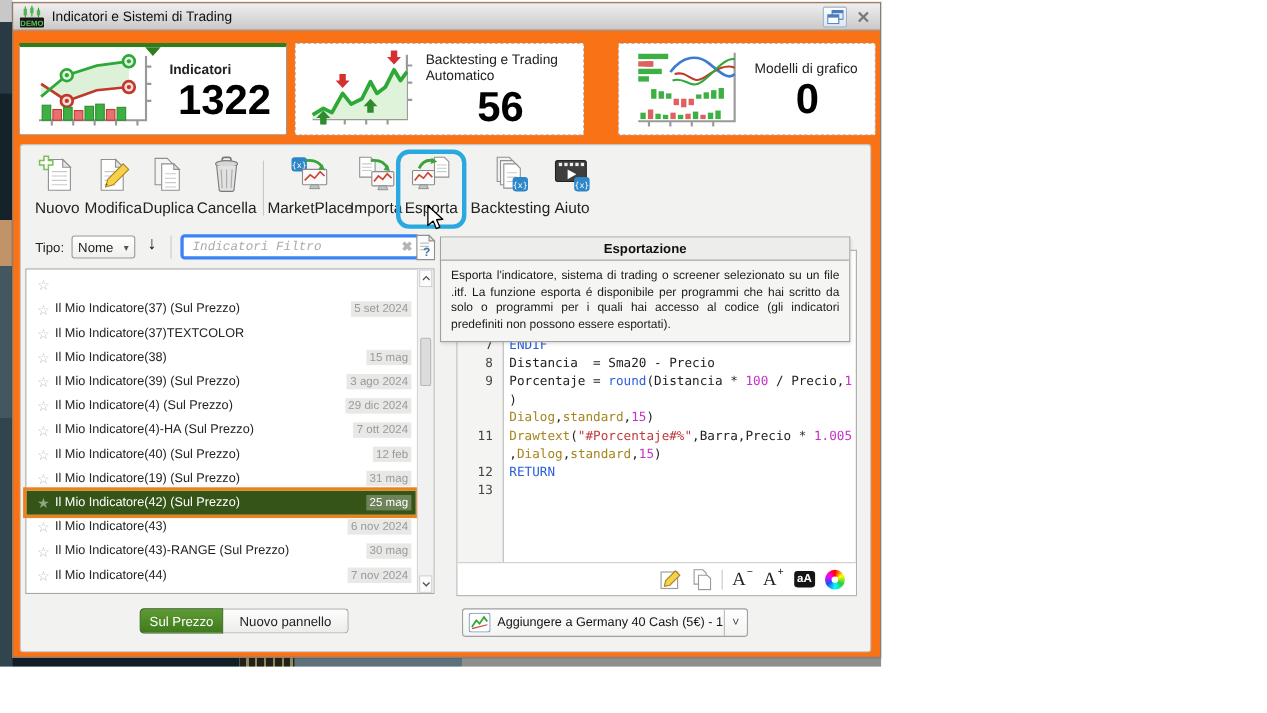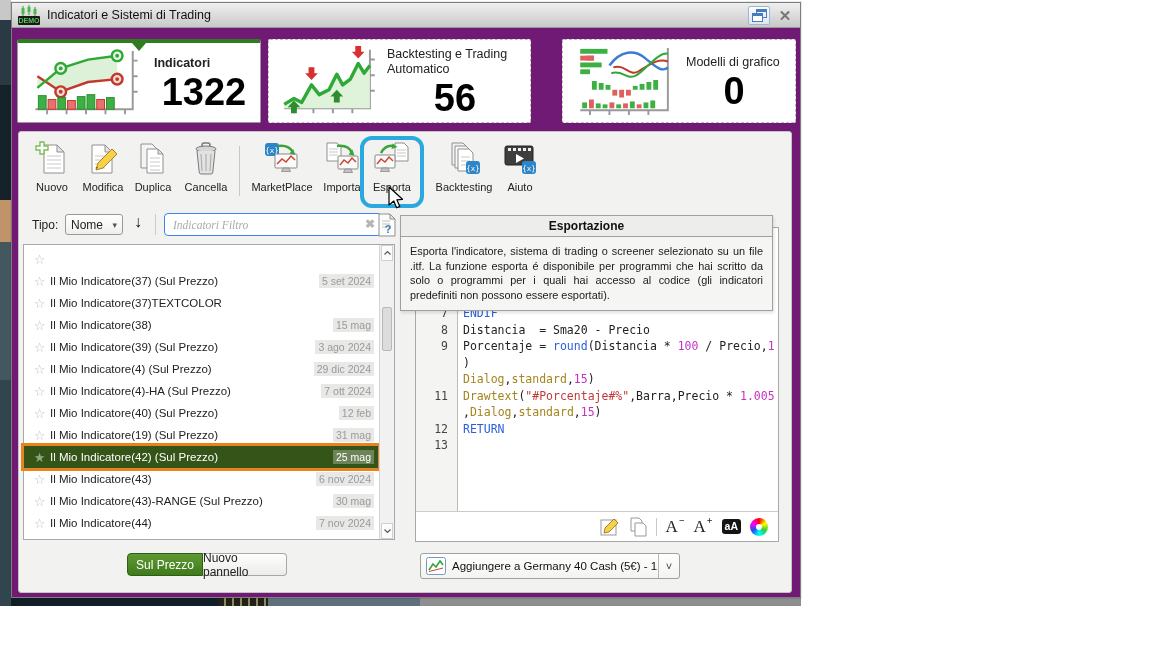--- a/index.html
+++ b/index.html
@@ -14,7 +14,7 @@
 
   
   .dialog { position:absolute; left:11px; top:2px; width:790px; height:596px;
-            background:#701a75; border:1px solid #7E7E7E; box-shadow:0 0 0 1px rgba(0,0,0,.08); z-index:1; }
+            background:#f97316; border:1px solid #7E7E7E; box-shadow:0 0 0 1px rgba(0,0,0,.08); z-index:1; }
   .titlebar { position:absolute; left:0; top:0; right:0; height:25px;
               background:linear-gradient(#EFEFEF,#C9C9C9); border-bottom:1px solid #9A9A9A;
               display:flex; align-items:center; }

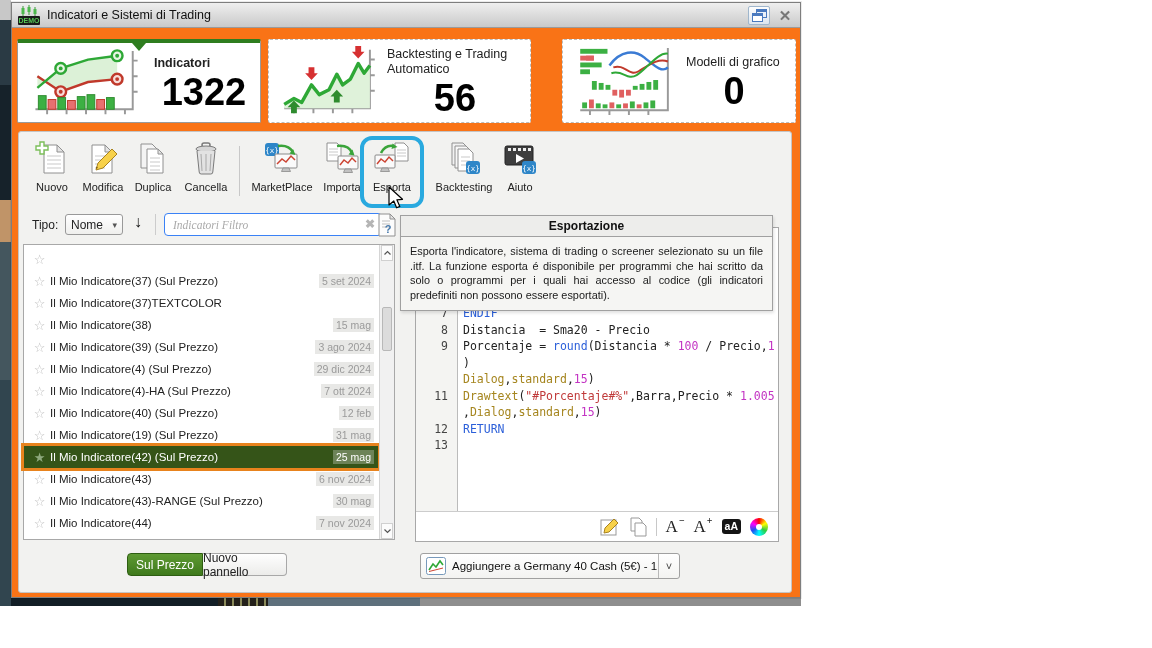--- a/index.html
+++ b/index.html
@@ -47,7 +47,7 @@
   .tb-btn { position:absolute; top:8px; height:64px; display:flex; flex-direction:column; align-items:center;
             justify-content:flex-start; }
   .tb-btn svg { height:38px; }
-  .tb-label { font-size:11px; color:#222; margin-top:3px; white-space:nowrap; }
+  .tb-label { font-size:14px; color:#222; margin-top:3px; white-space:nowrap; }
   .tb-sep { position:absolute; top:14px; height:50px; width:1px; background:#C8C8C8; }
   .esporta-hl { position:absolute; left:341px; top:4px; width:64px; height:72px;
                 border:4px solid #29A9DF; border-radius:12px; z-index:5; pointer-events:none; }

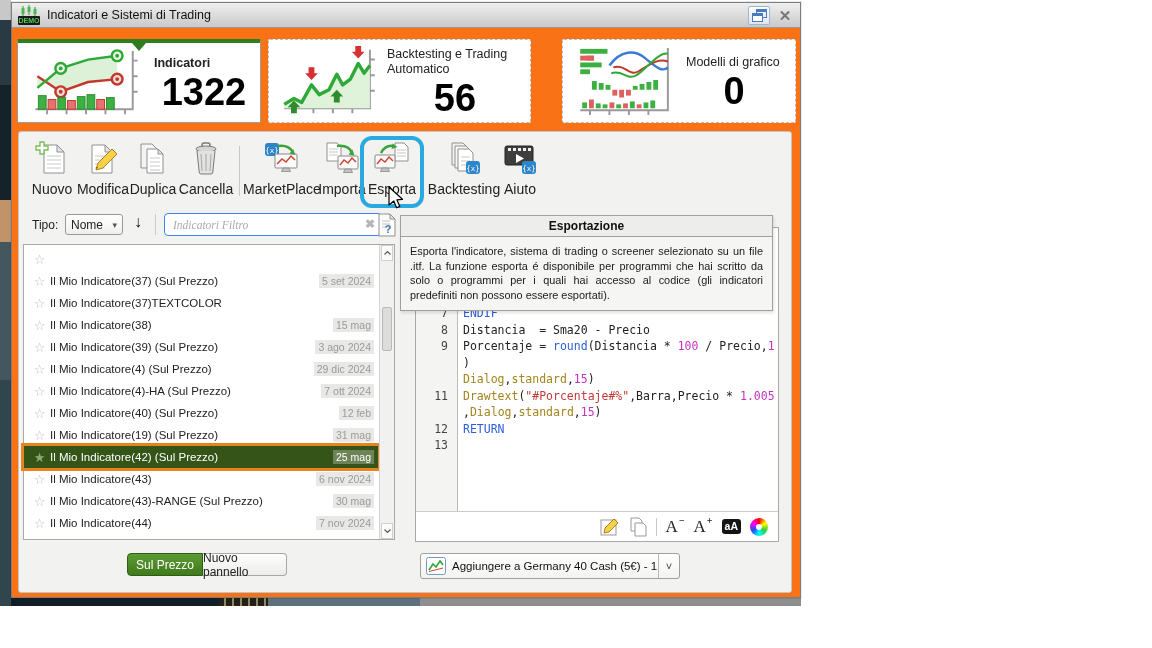--- a/index.html
+++ b/index.html
@@ -61,9 +61,9 @@
   .sort-arrow { position:absolute; left:115px; top:1px; font-size:16px; font-weight:bold; color:#111; }
   .filter-sep { position:absolute; left:136px; top:2px; height:21px; width:1px; background:#CCC; }
   .search-wrap { position:absolute; left:145px; top:1px; width:218px; height:23px; }
-  .search-input { width:100%; height:100%; border:1px solid #3b82f6; border-radius:4px; padding:0 24px 0 8px;
+  .search-input { width:100%; height:100%; border:3px solid #3b82f6; border-radius:4px; padding:0 24px 0 8px;
                   font-size:11.5px; font-style:italic; color:#444; background:#FFF; outline:none;
-                  font-family:Liberation Serif, serif; }
+                  font-family:Liberation Mono, monospace; }
   .search-input::placeholder { color:#AAA; font-style:italic; }
   .search-clear { position:absolute; right:7px; top:4px; font-size:12px; font-weight:bold; color:#B5B5B5; }
   .help-icon { position:absolute; left:356px; top:0px; }

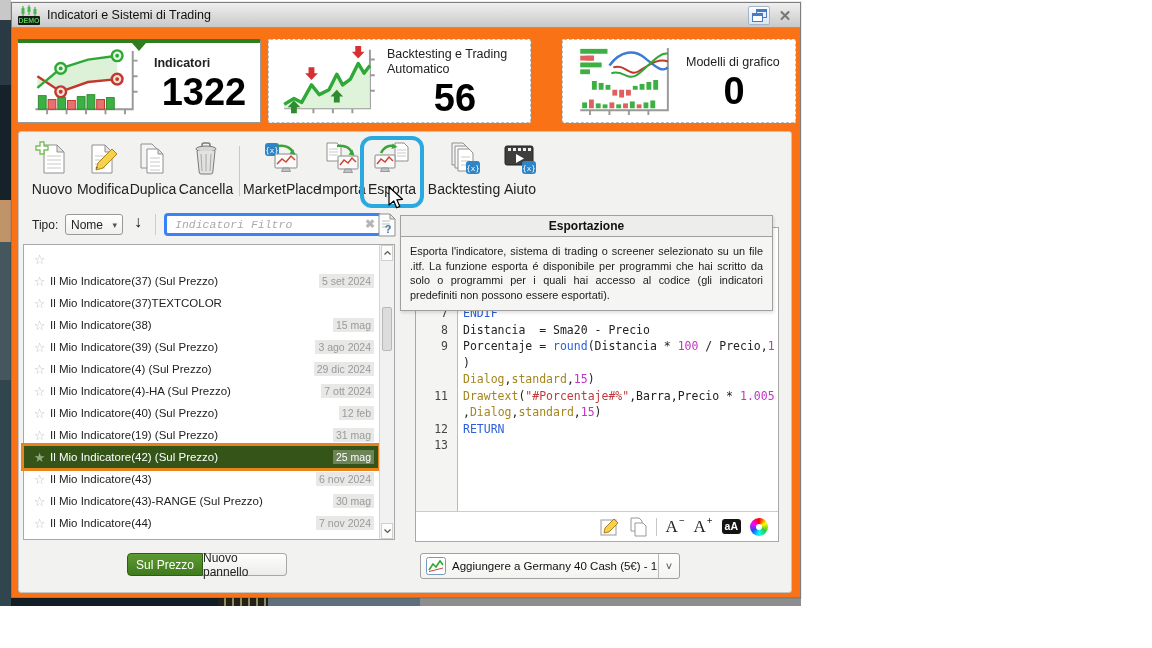--- a/index.html
+++ b/index.html
@@ -88,7 +88,7 @@
   .seg-btns { position:absolute; left:108px; top:421px; height:23px; display:flex; }
   .seg-green { width:76px; background:linear-gradient(#5E9A33,#3F7A1C); border:1px solid #2E5E12;
                border-radius:4px 0 0 4px; color:#FFF; font-size:12px; display:flex; align-items:center; justify-content:center; }
-  .seg-white { width:84px; background:linear-gradient(#FEFEFE,#ECECEA); border:1px solid #A8A8A8; border-left:none;
+  .seg-white { width:114px; background:linear-gradient(#FEFEFE,#ECECEA); border:1px solid #A8A8A8; border-left:none;
                border-radius:0 4px 4px 0; color:#222; font-size:12px; display:flex; align-items:center; justify-content:center; }
 
   

